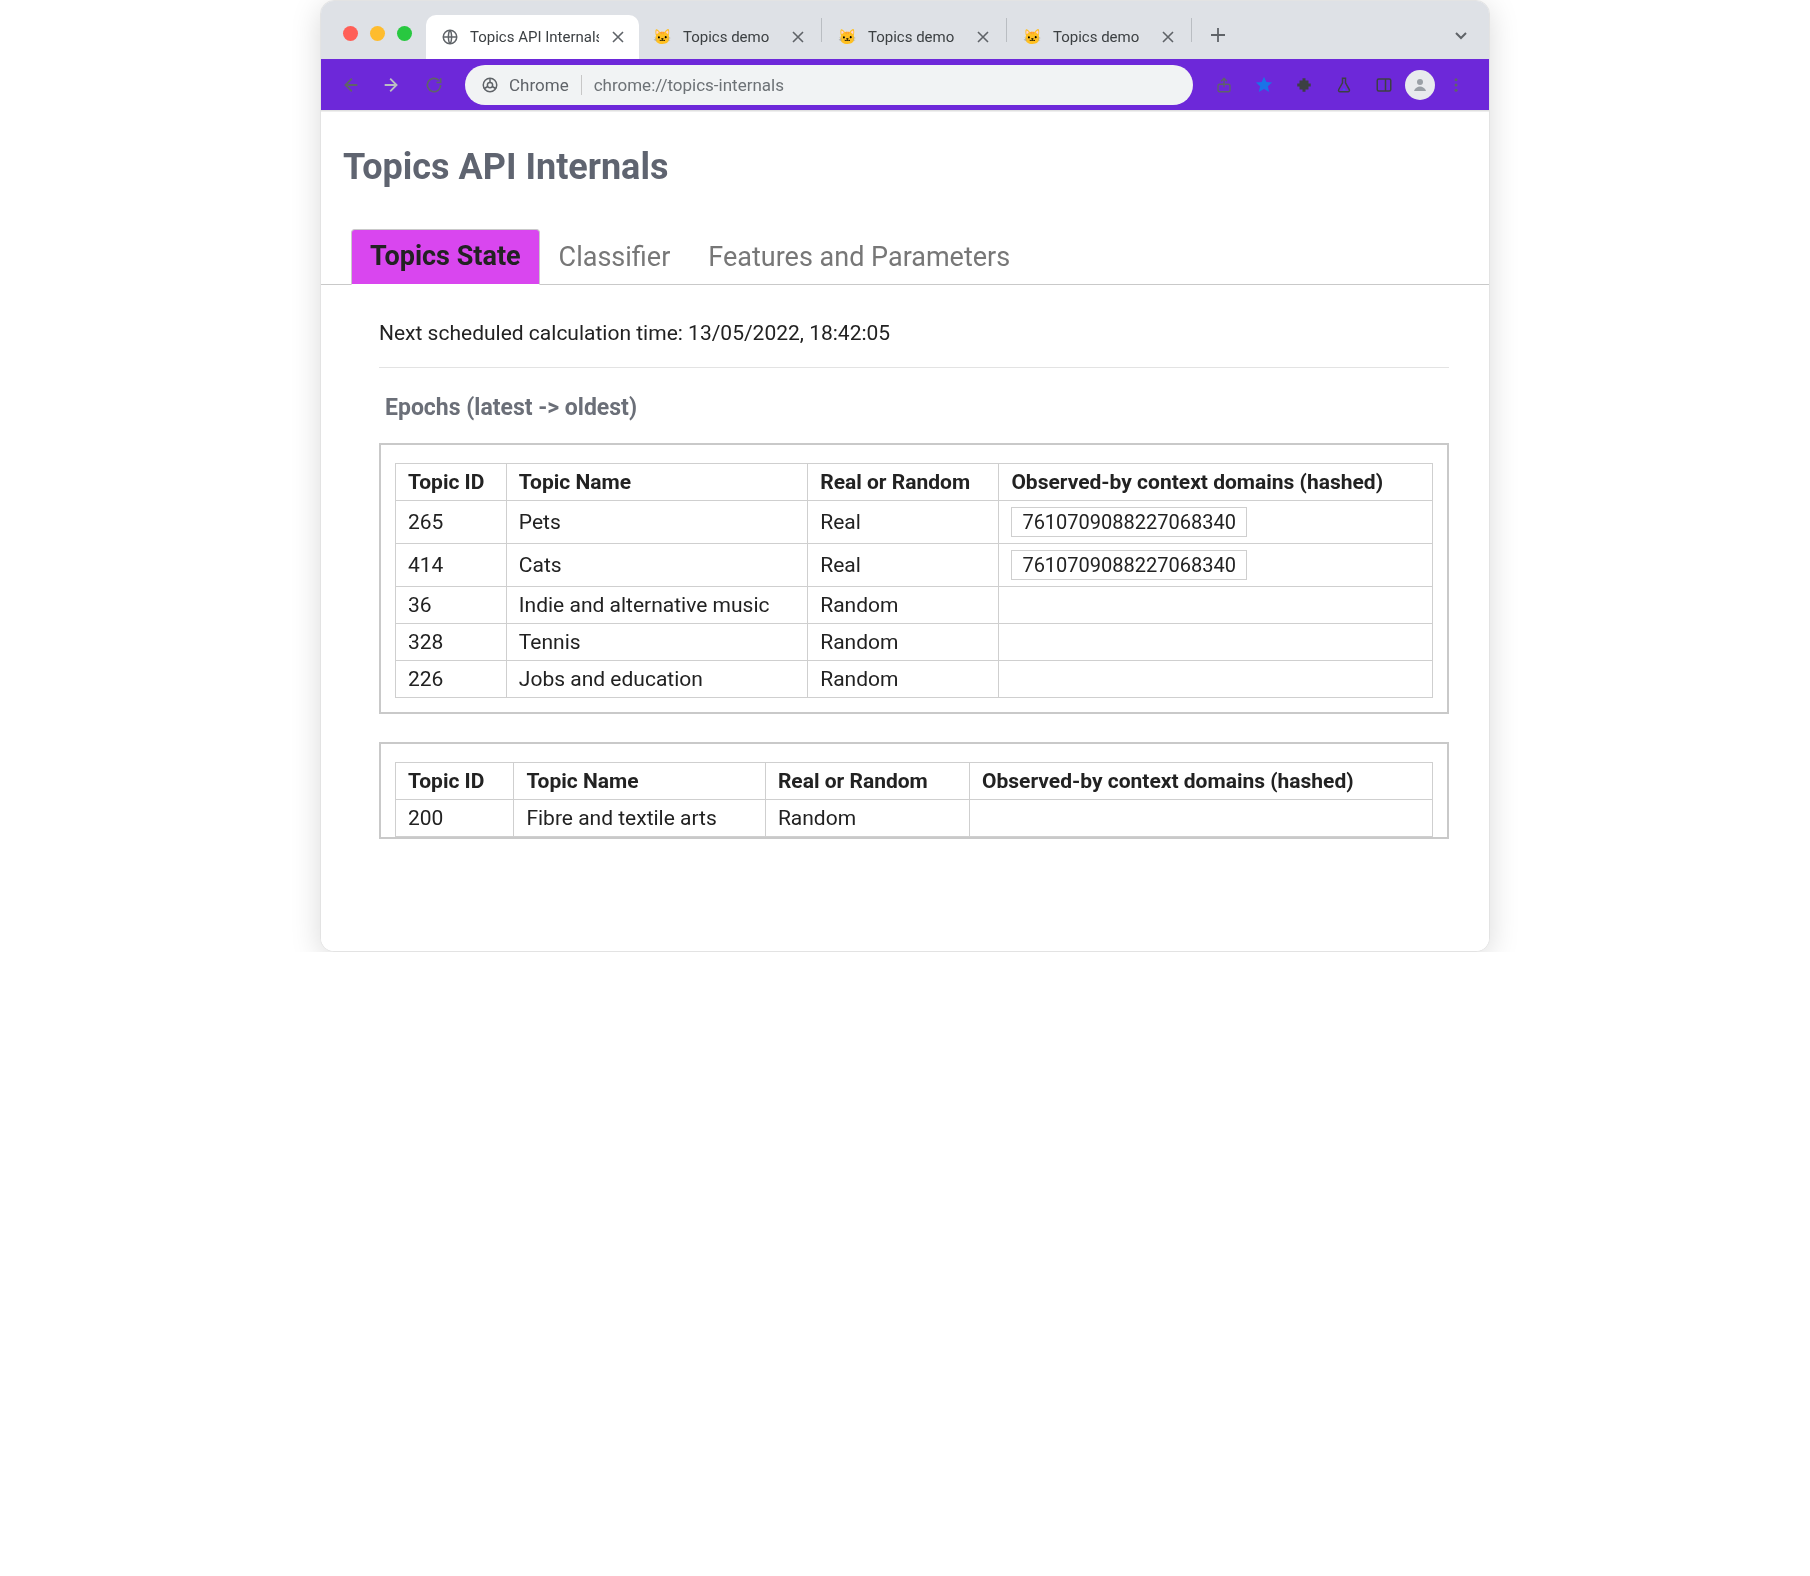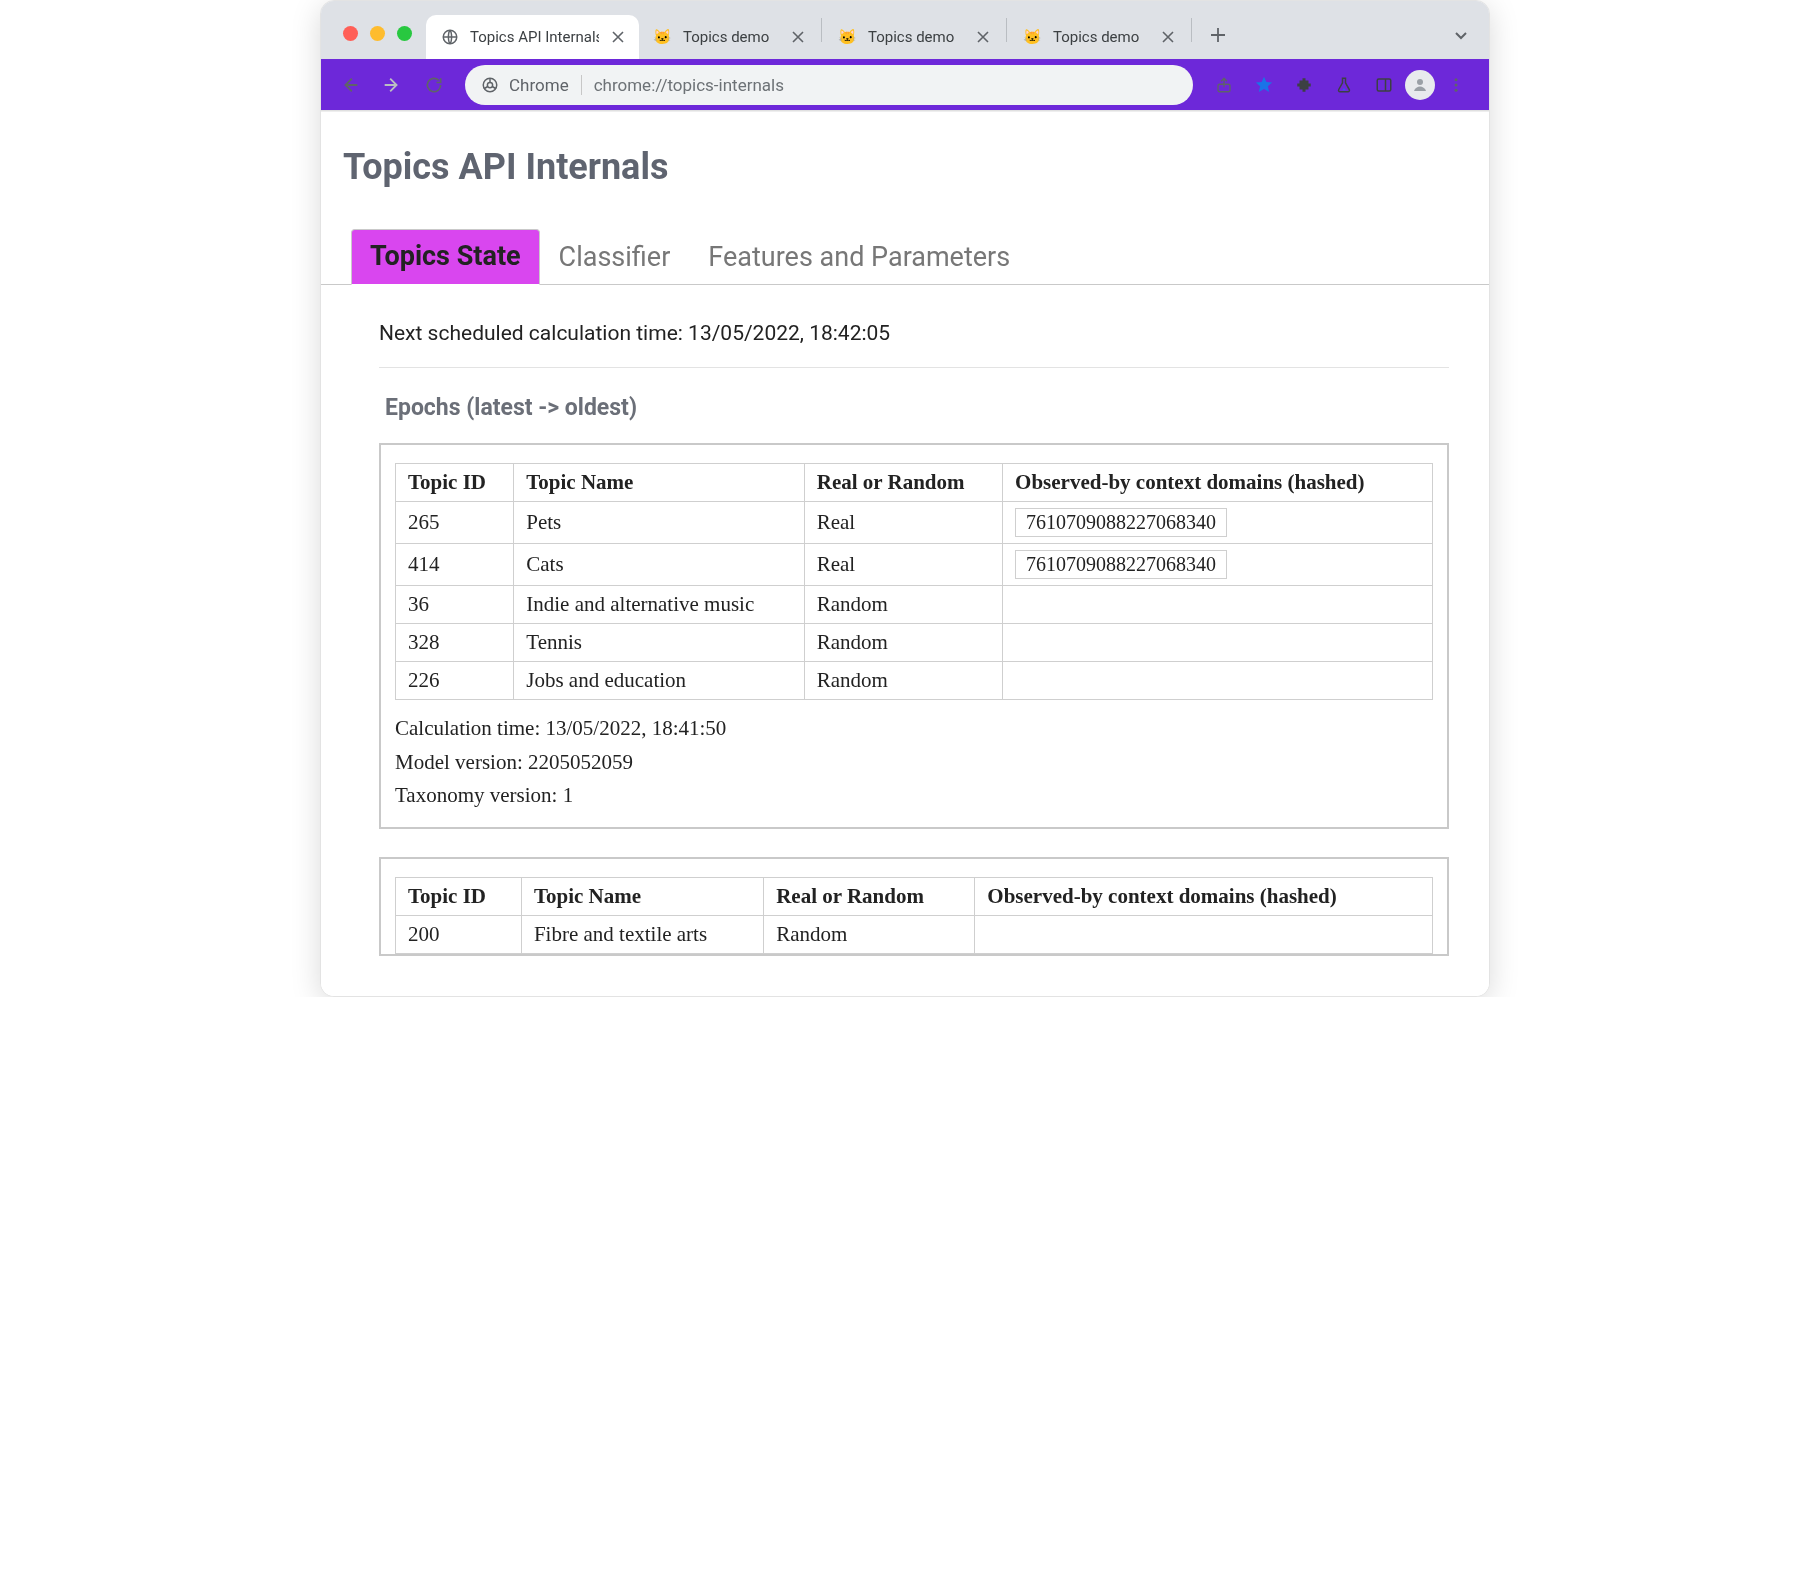--- a/index.html
+++ b/index.html
@@ -113,7 +113,7 @@
   hr.soft { border:none; border-top:1px solid #e3e3e3; margin:10px 0 26px 0;}
   .epochs-heading { font-size:23px; font-weight:700; color:#6b6f78; margin:6px 0 22px 6px;}
   .epoch-box {
-    border:2px solid #c9c9c9; padding:18px 14px 14px 14px; margin-bottom:28px;font-family:Liberation Serif, serif;
+    border:2px solid #c9c9c9; padding:18px 14px 14px 14px; margin-bottom:28px;
   }
   table.topics {
     border-collapse:collapse; width:100%; background:#fff;

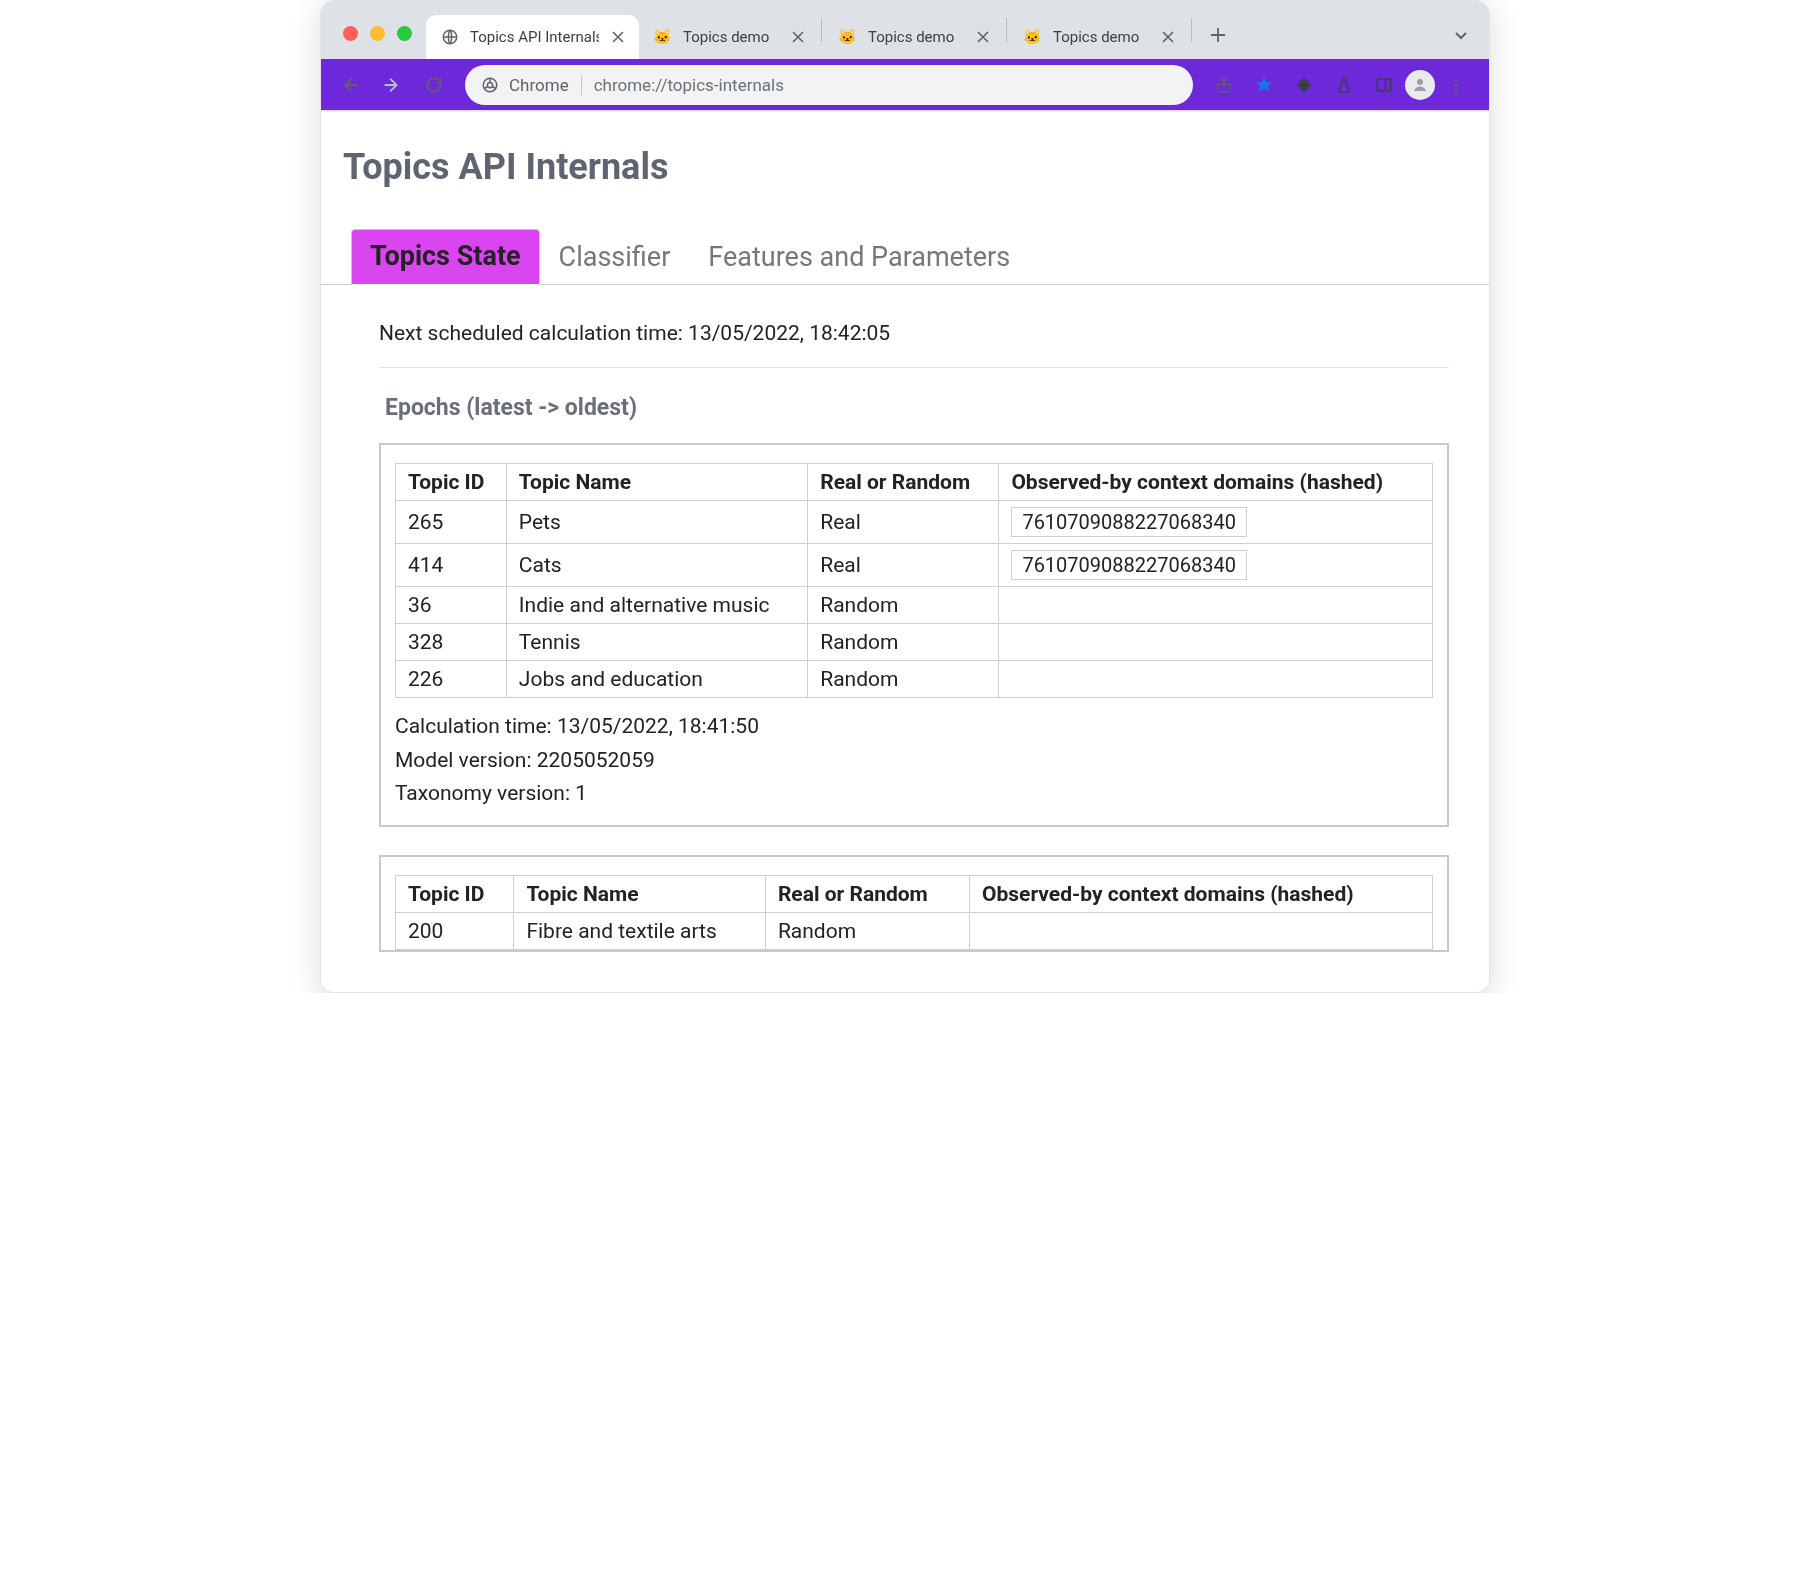--- a/index.html
+++ b/index.html
@@ -340,11 +340,6 @@
             </tr>
           </tbody>
         </table>
-        <div class="meta">
-          <div><span>Calculation time: </span><span>13/05/2022, 18:41:50</span></div>
-          <div><span>Model version: </span><span>2205052059</span></div>
-          <div><span>Taxonomy version: </span><span>1</span></div>
-        </div>
       </div>
 
       <div class="epoch-box" style="padding-bottom:0; margin-bottom:0;">

